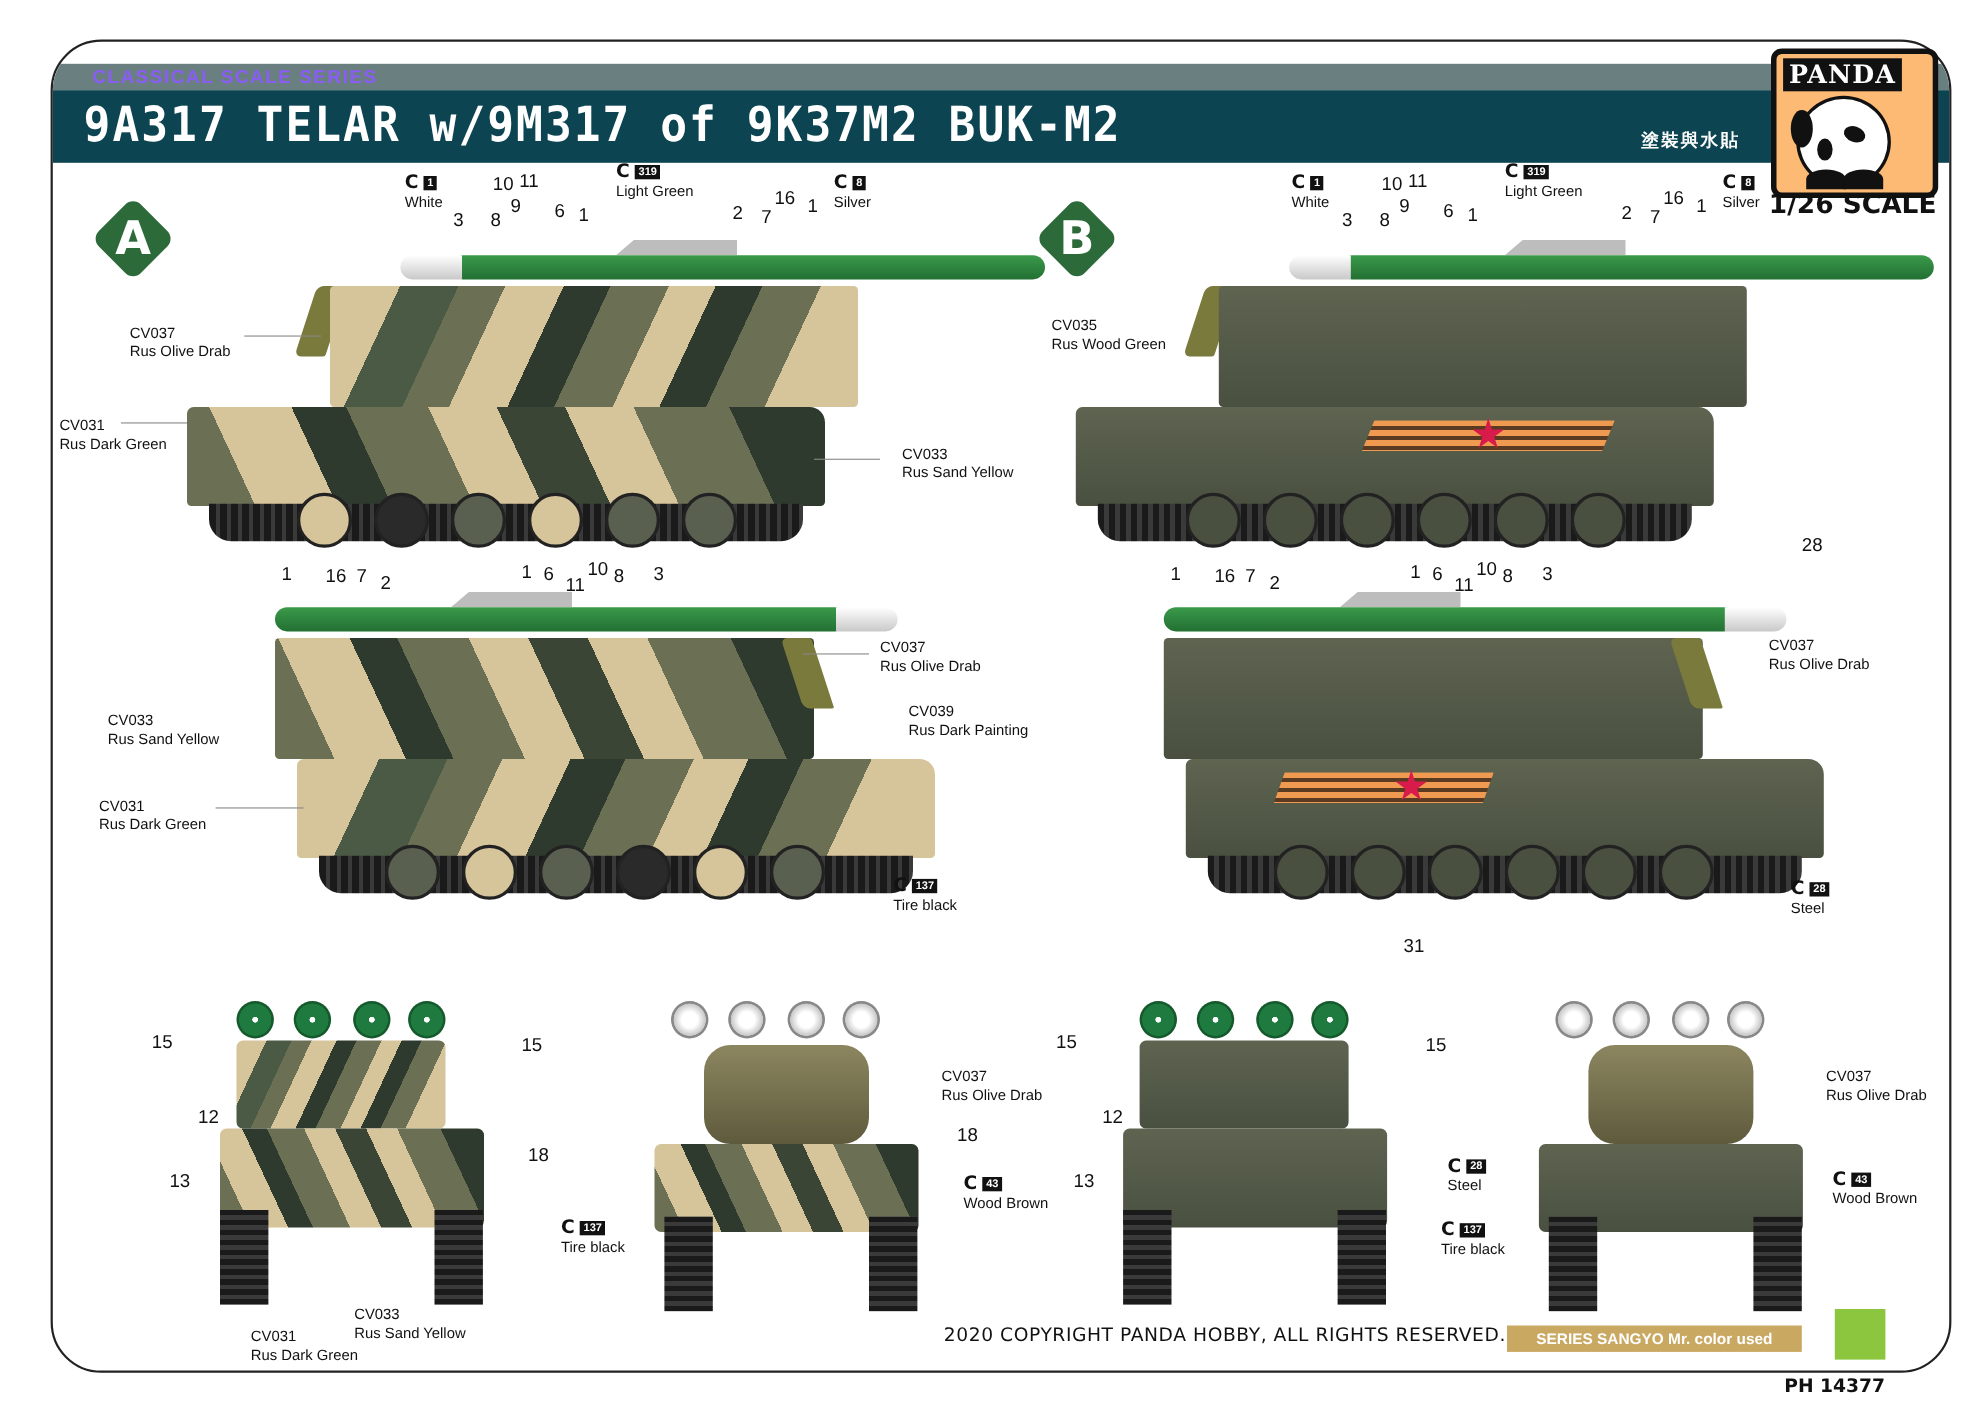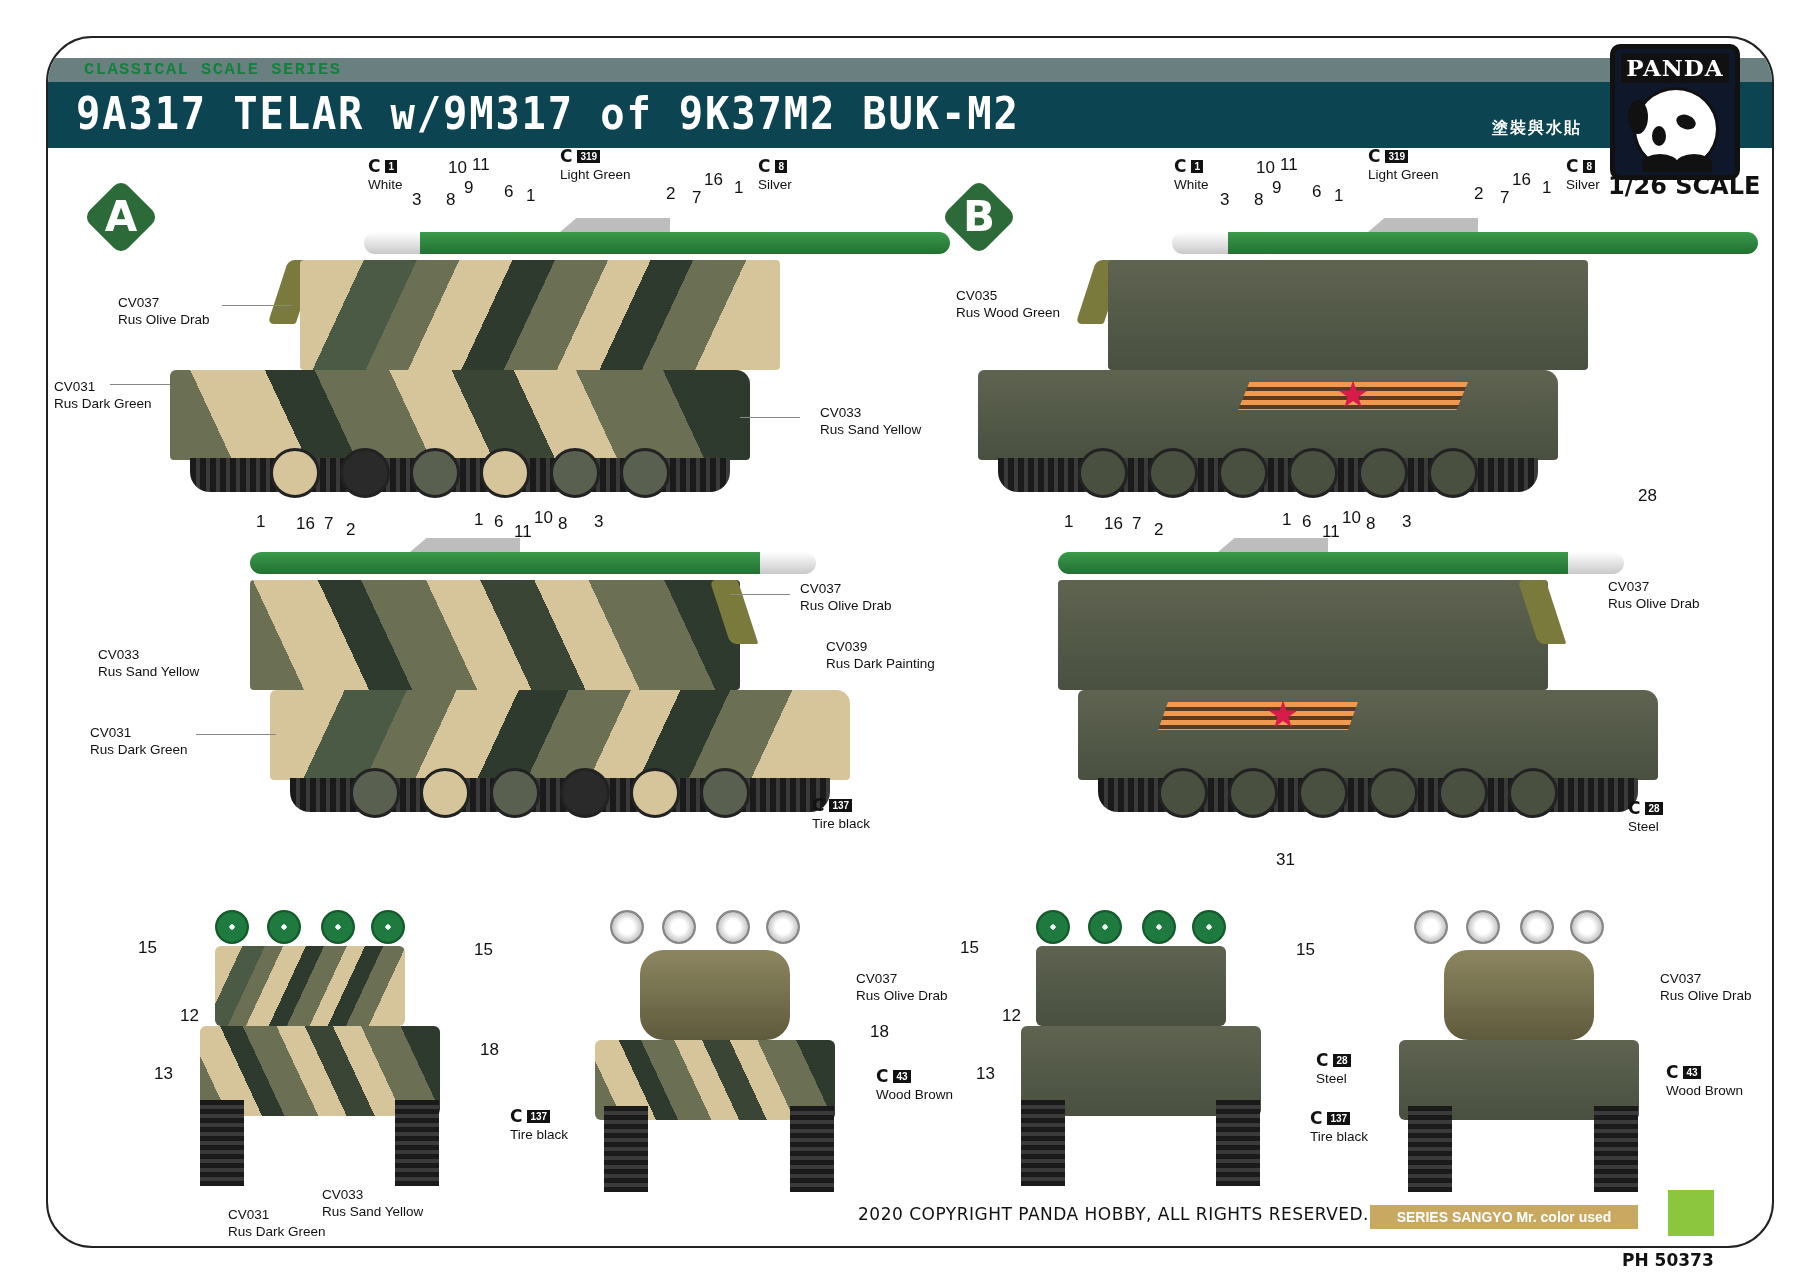--- a/index.html
+++ b/index.html
@@ -6,7 +6,7 @@
   body{width:1800px;height:1284px;position:relative;overflow:hidden;font-family:"Liberation Sans",sans-serif;color:#111;}
   .frame{position:absolute;left:46px;top:36px;width:1728px;height:1212px;border:2px solid #222;border-radius:46px;box-sizing:border-box;overflow:hidden;background:#fff;}
   .series-band{position:absolute;left:0;top:20px;width:100%;height:24px;background:#6a8080;}
-  .series-text{position:absolute;left:36px;top:22px;color:#15803d;font-weight:bold;font-size:17px;letter-spacing:1.5px;font-family:Liberation Mono, monospace;}
+  .series-text{position:absolute;left:36px;top:22px;color:#8b5cf6;font-weight:bold;font-size:17px;letter-spacing:1.5px;font-family:Liberation Sans, sans-serif;}
   .title-band{position:absolute;left:0;top:44px;width:100%;height:66px;background:#0c4452;}
   .title-text{position:absolute;left:28px;top:50px;color:#fff;font-family:"DejaVu Sans Mono",monospace;font-weight:bold;font-size:44px;transform:scaleX(0.92);transform-origin:left;letter-spacing:2px;}
   .guide-text{position:absolute;right:188px;top:48px;color:#fff;font-family:"DejaVu Serif",serif;font-weight:bold;font-size:26px;letter-spacing:0.5px;}

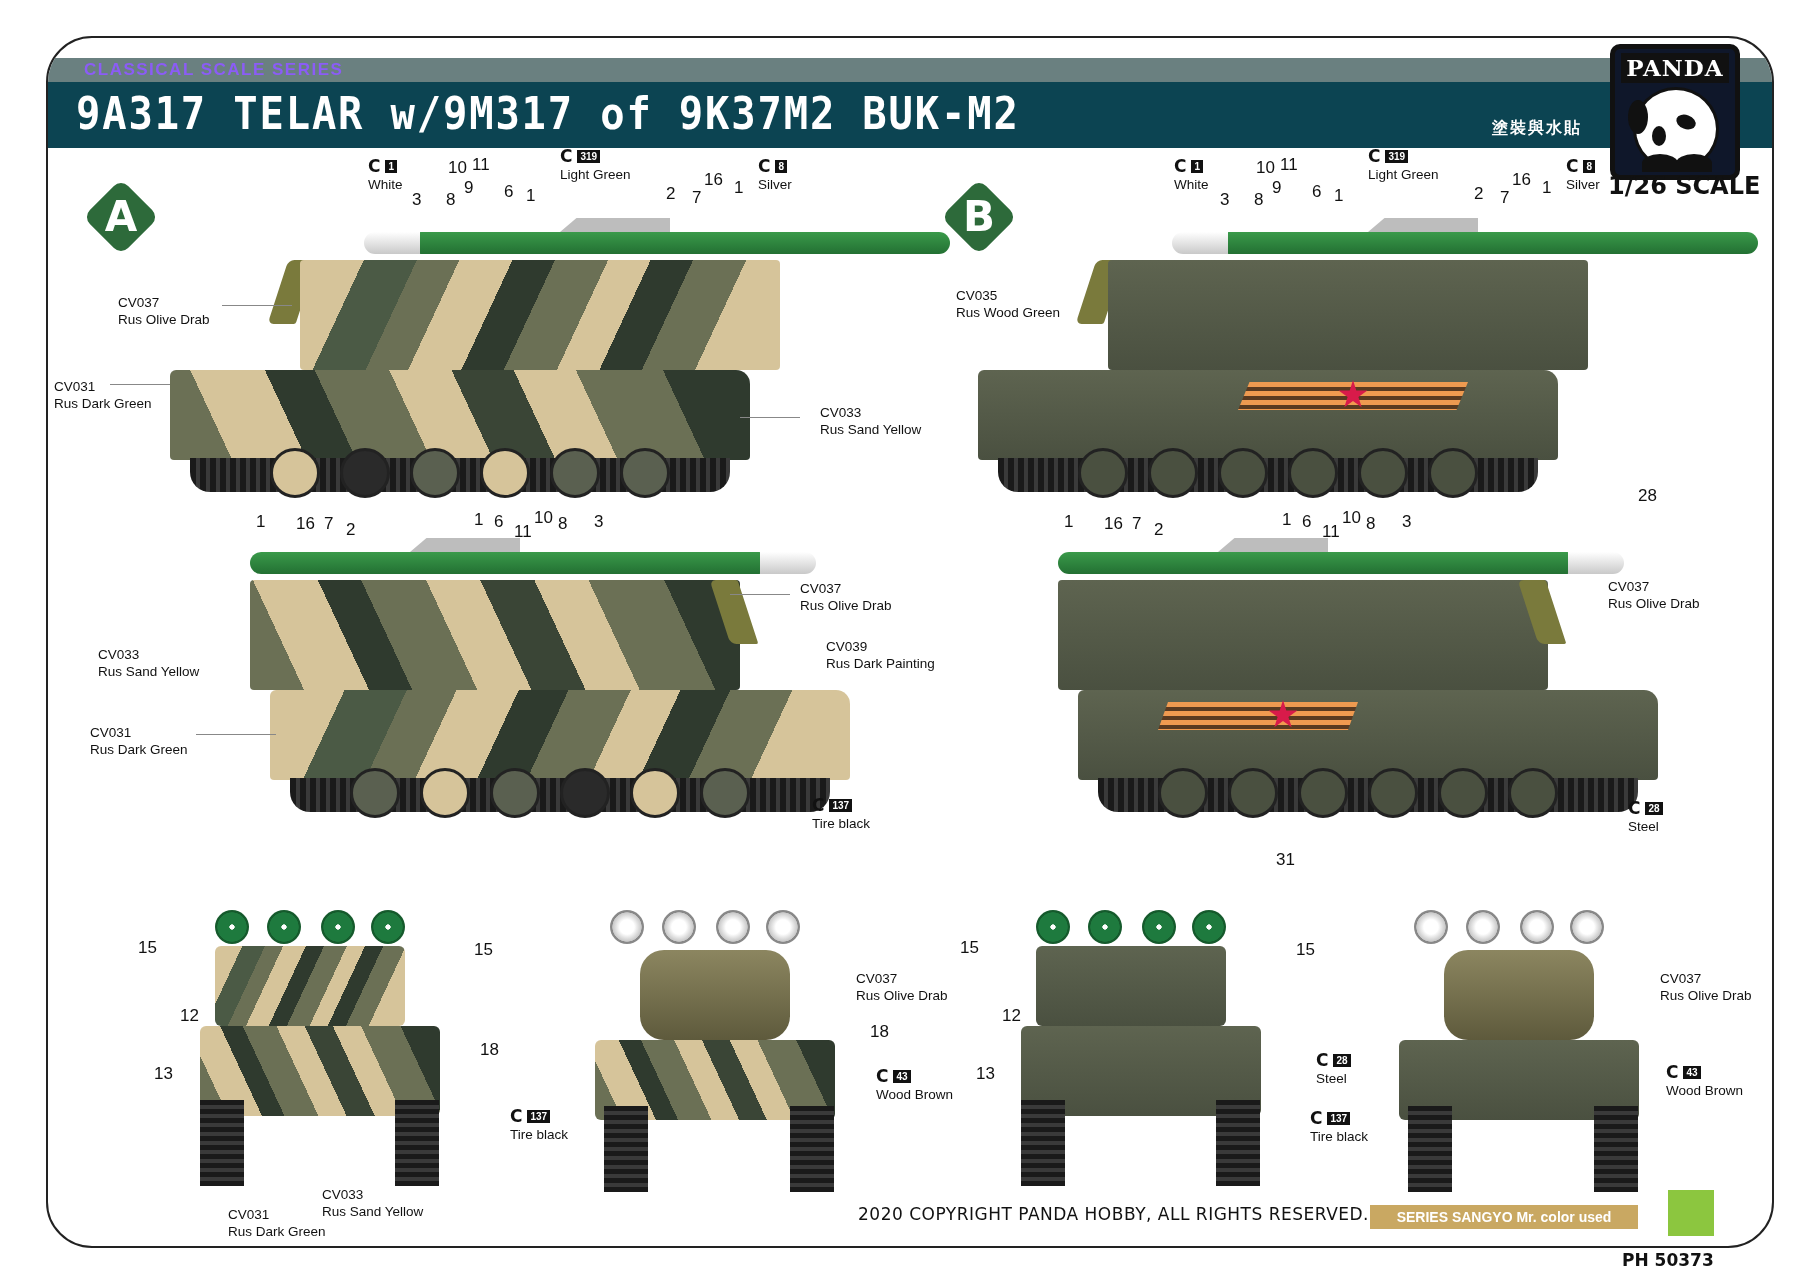--- a/index.html
+++ b/index.html
@@ -11,7 +11,7 @@
   .title-text{position:absolute;left:28px;top:50px;color:#fff;font-family:"DejaVu Sans Mono",monospace;font-weight:bold;font-size:44px;transform:scaleX(0.92);transform-origin:left;letter-spacing:2px;}
   .guide-text{position:absolute;right:188px;top:48px;color:#fff;font-family:"DejaVu Serif",serif;font-weight:bold;font-size:26px;letter-spacing:0.5px;}
   .guide-cn{position:absolute;right:190px;top:80px;color:#fff;font-size:16px;font-weight:bold;letter-spacing:2px;}
-  .logo{position:absolute;left:1610px;top:44px;width:130px;height:136px;background:#0f172a;border:5px solid #111;border-radius:10px;box-sizing:border-box;}
+  .logo{position:absolute;left:1610px;top:44px;width:152px;height:136px;background:#fdba74;border:5px solid #111;border-radius:10px;box-sizing:border-box;}
   .logo-word{position:absolute;left:6px;top:4px;width:108px;height:30px;background:#111;color:#fff;font-family:"DejaVu Serif",serif;font-weight:bold;font-size:23px;text-align:center;line-height:30px;letter-spacing:1px;}
   .logo-face{position:absolute;left:18px;top:38px;width:86px;height:84px;border-radius:50%;background:#fff;border:3px solid #111;box-sizing:border-box;}
   .eye1{position:absolute;left:40px;top:25px;width:20px;height:14px;background:#111;border-radius:50%;transform:rotate(20deg);}

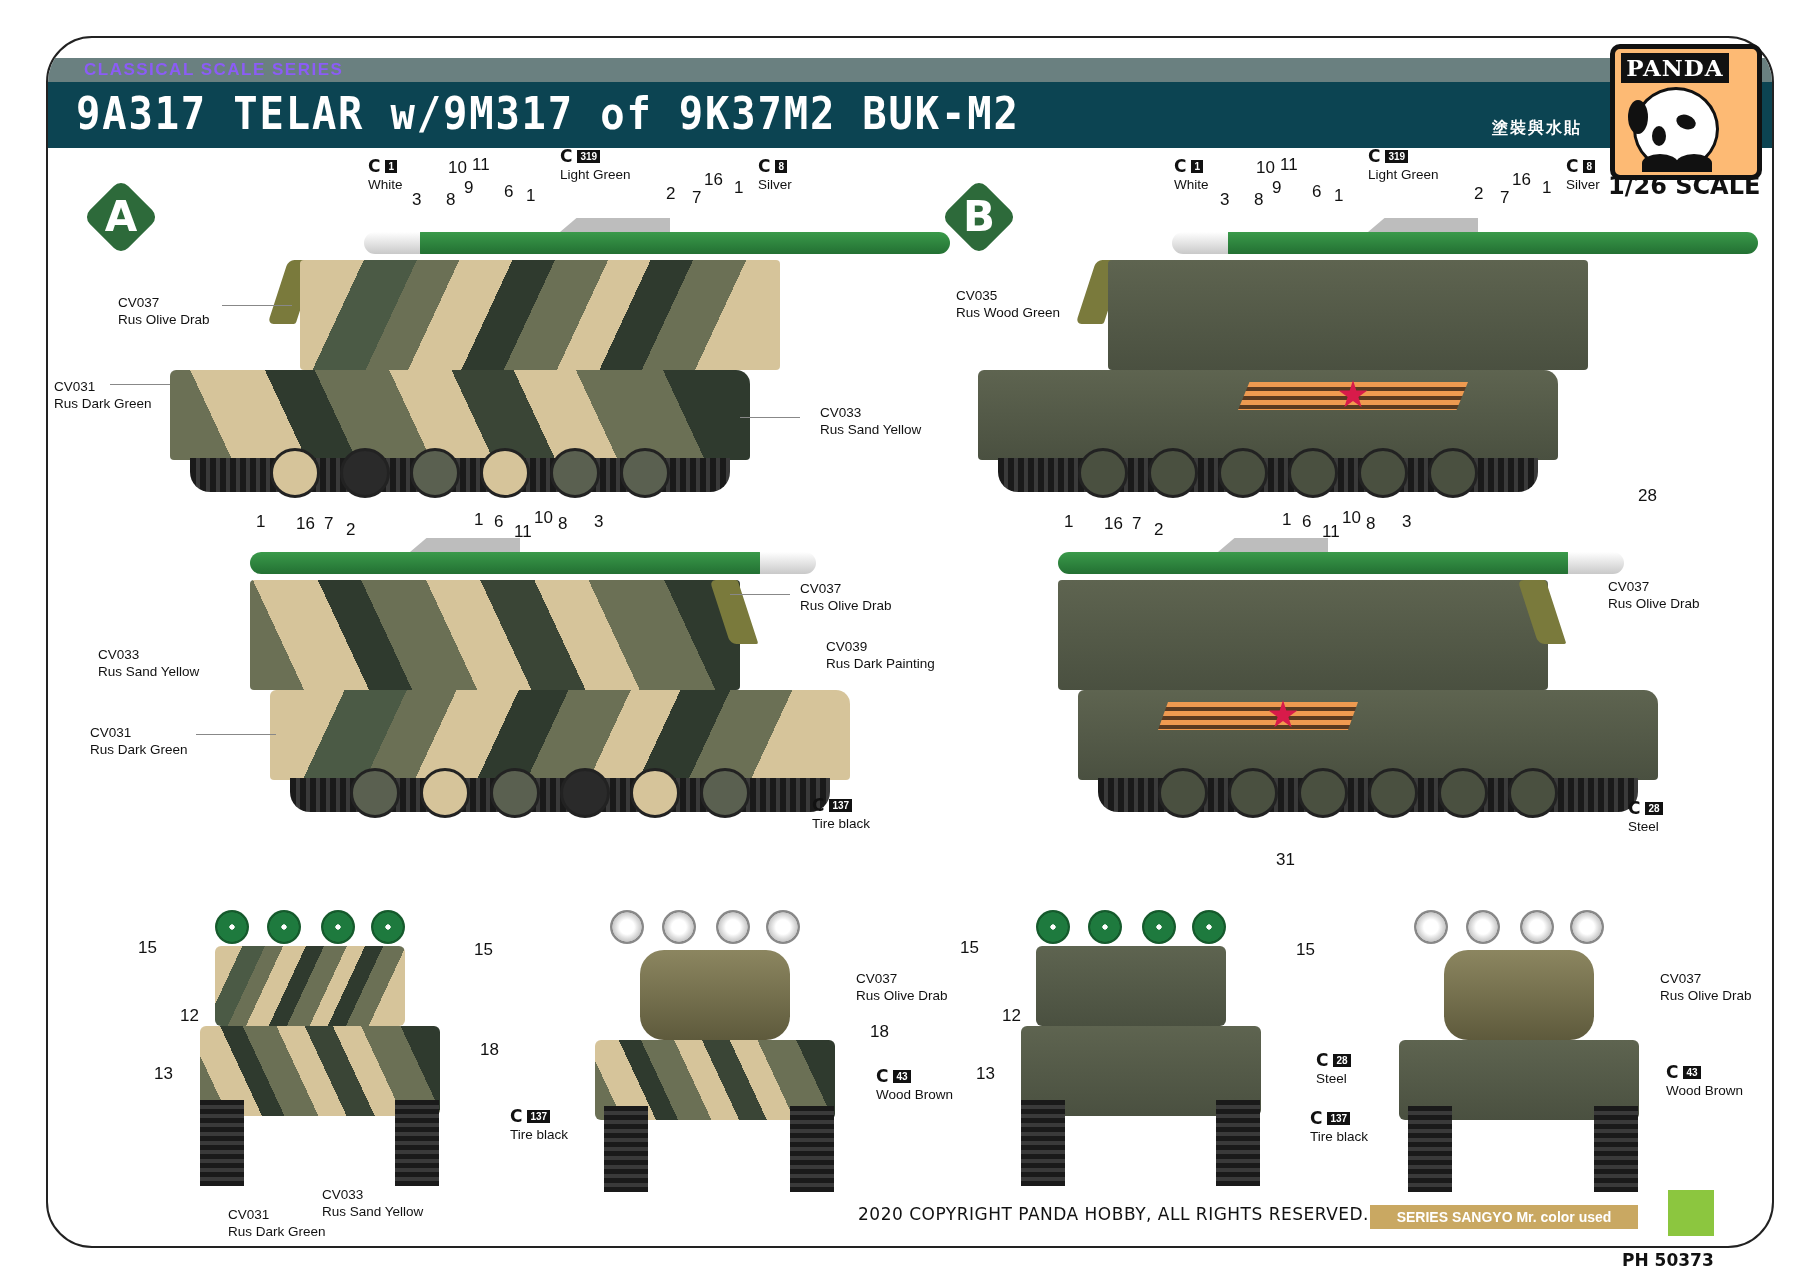--- a/index.html
+++ b/index.html
@@ -289,6 +289,6 @@
 <div class="copyright">2020 COPYRIGHT PANDA HOBBY, ALL RIGHTS RESERVED.</div>
 <div class="gunze">SERIES SANGYO Mr. color used</div>
 <div class="gunze-img"></div>
-<div class="code">PH 50373</div>
+<div class="code">PH 14377</div>
 
 </body></html>

